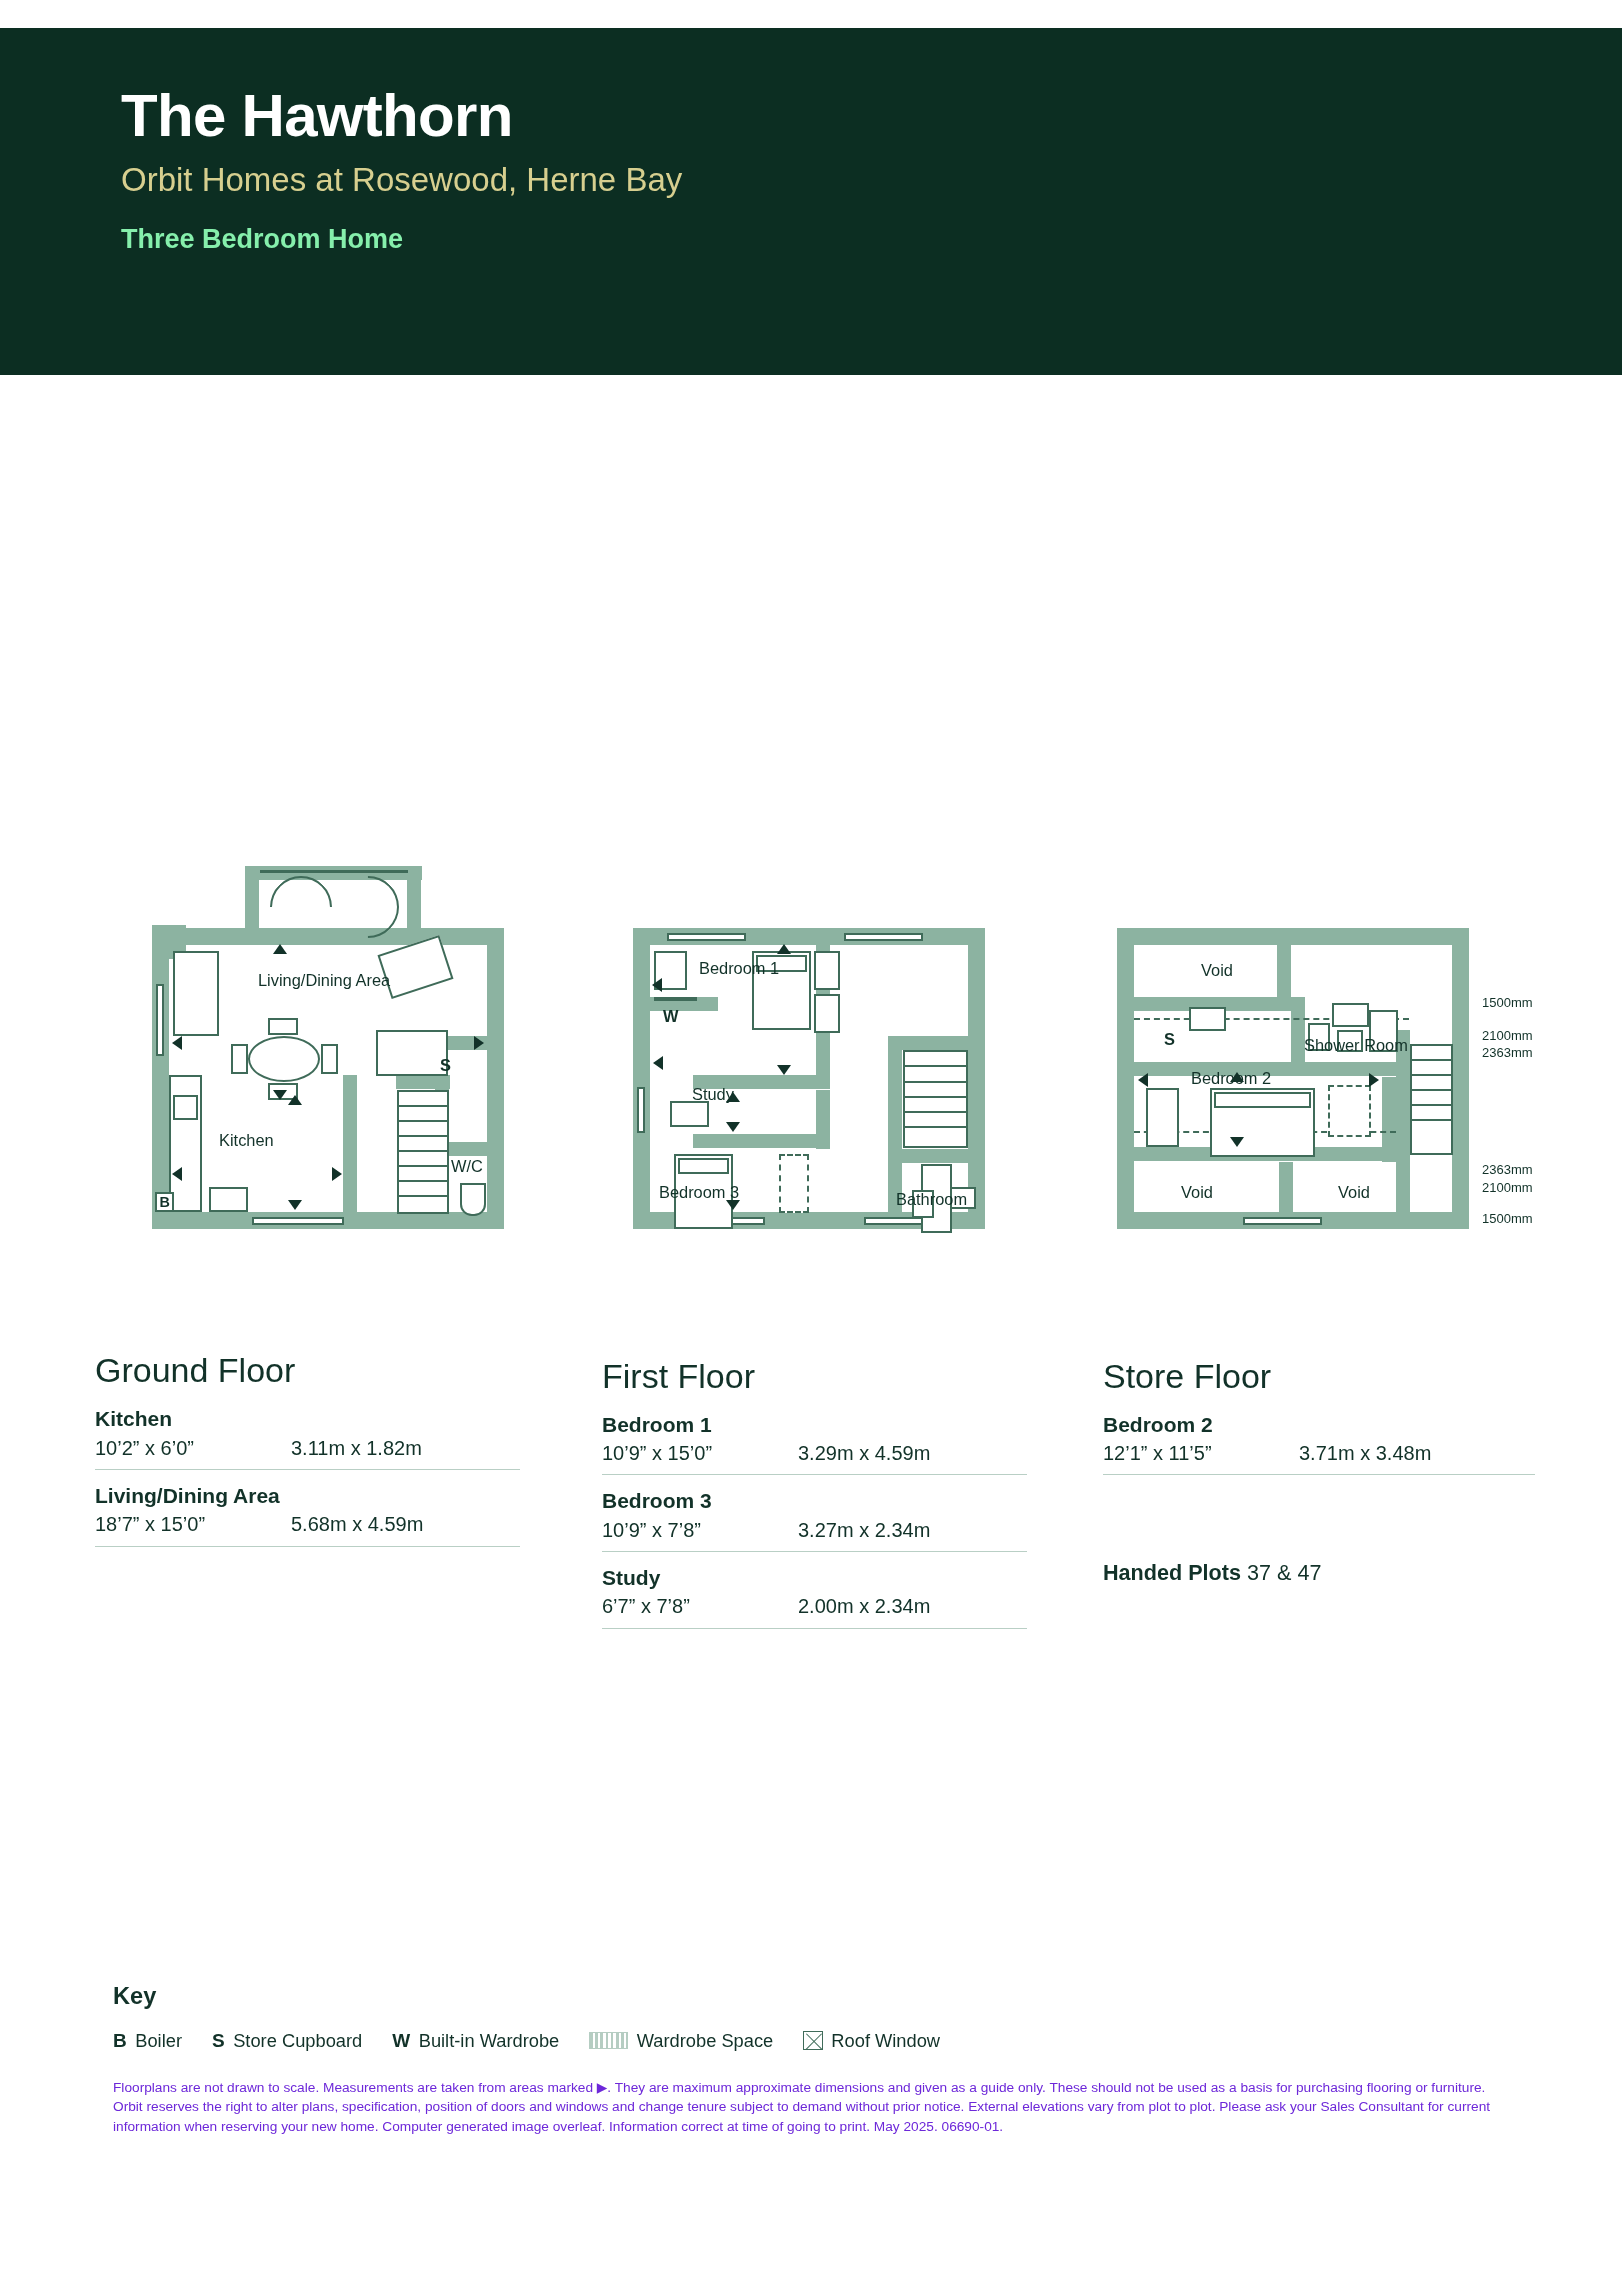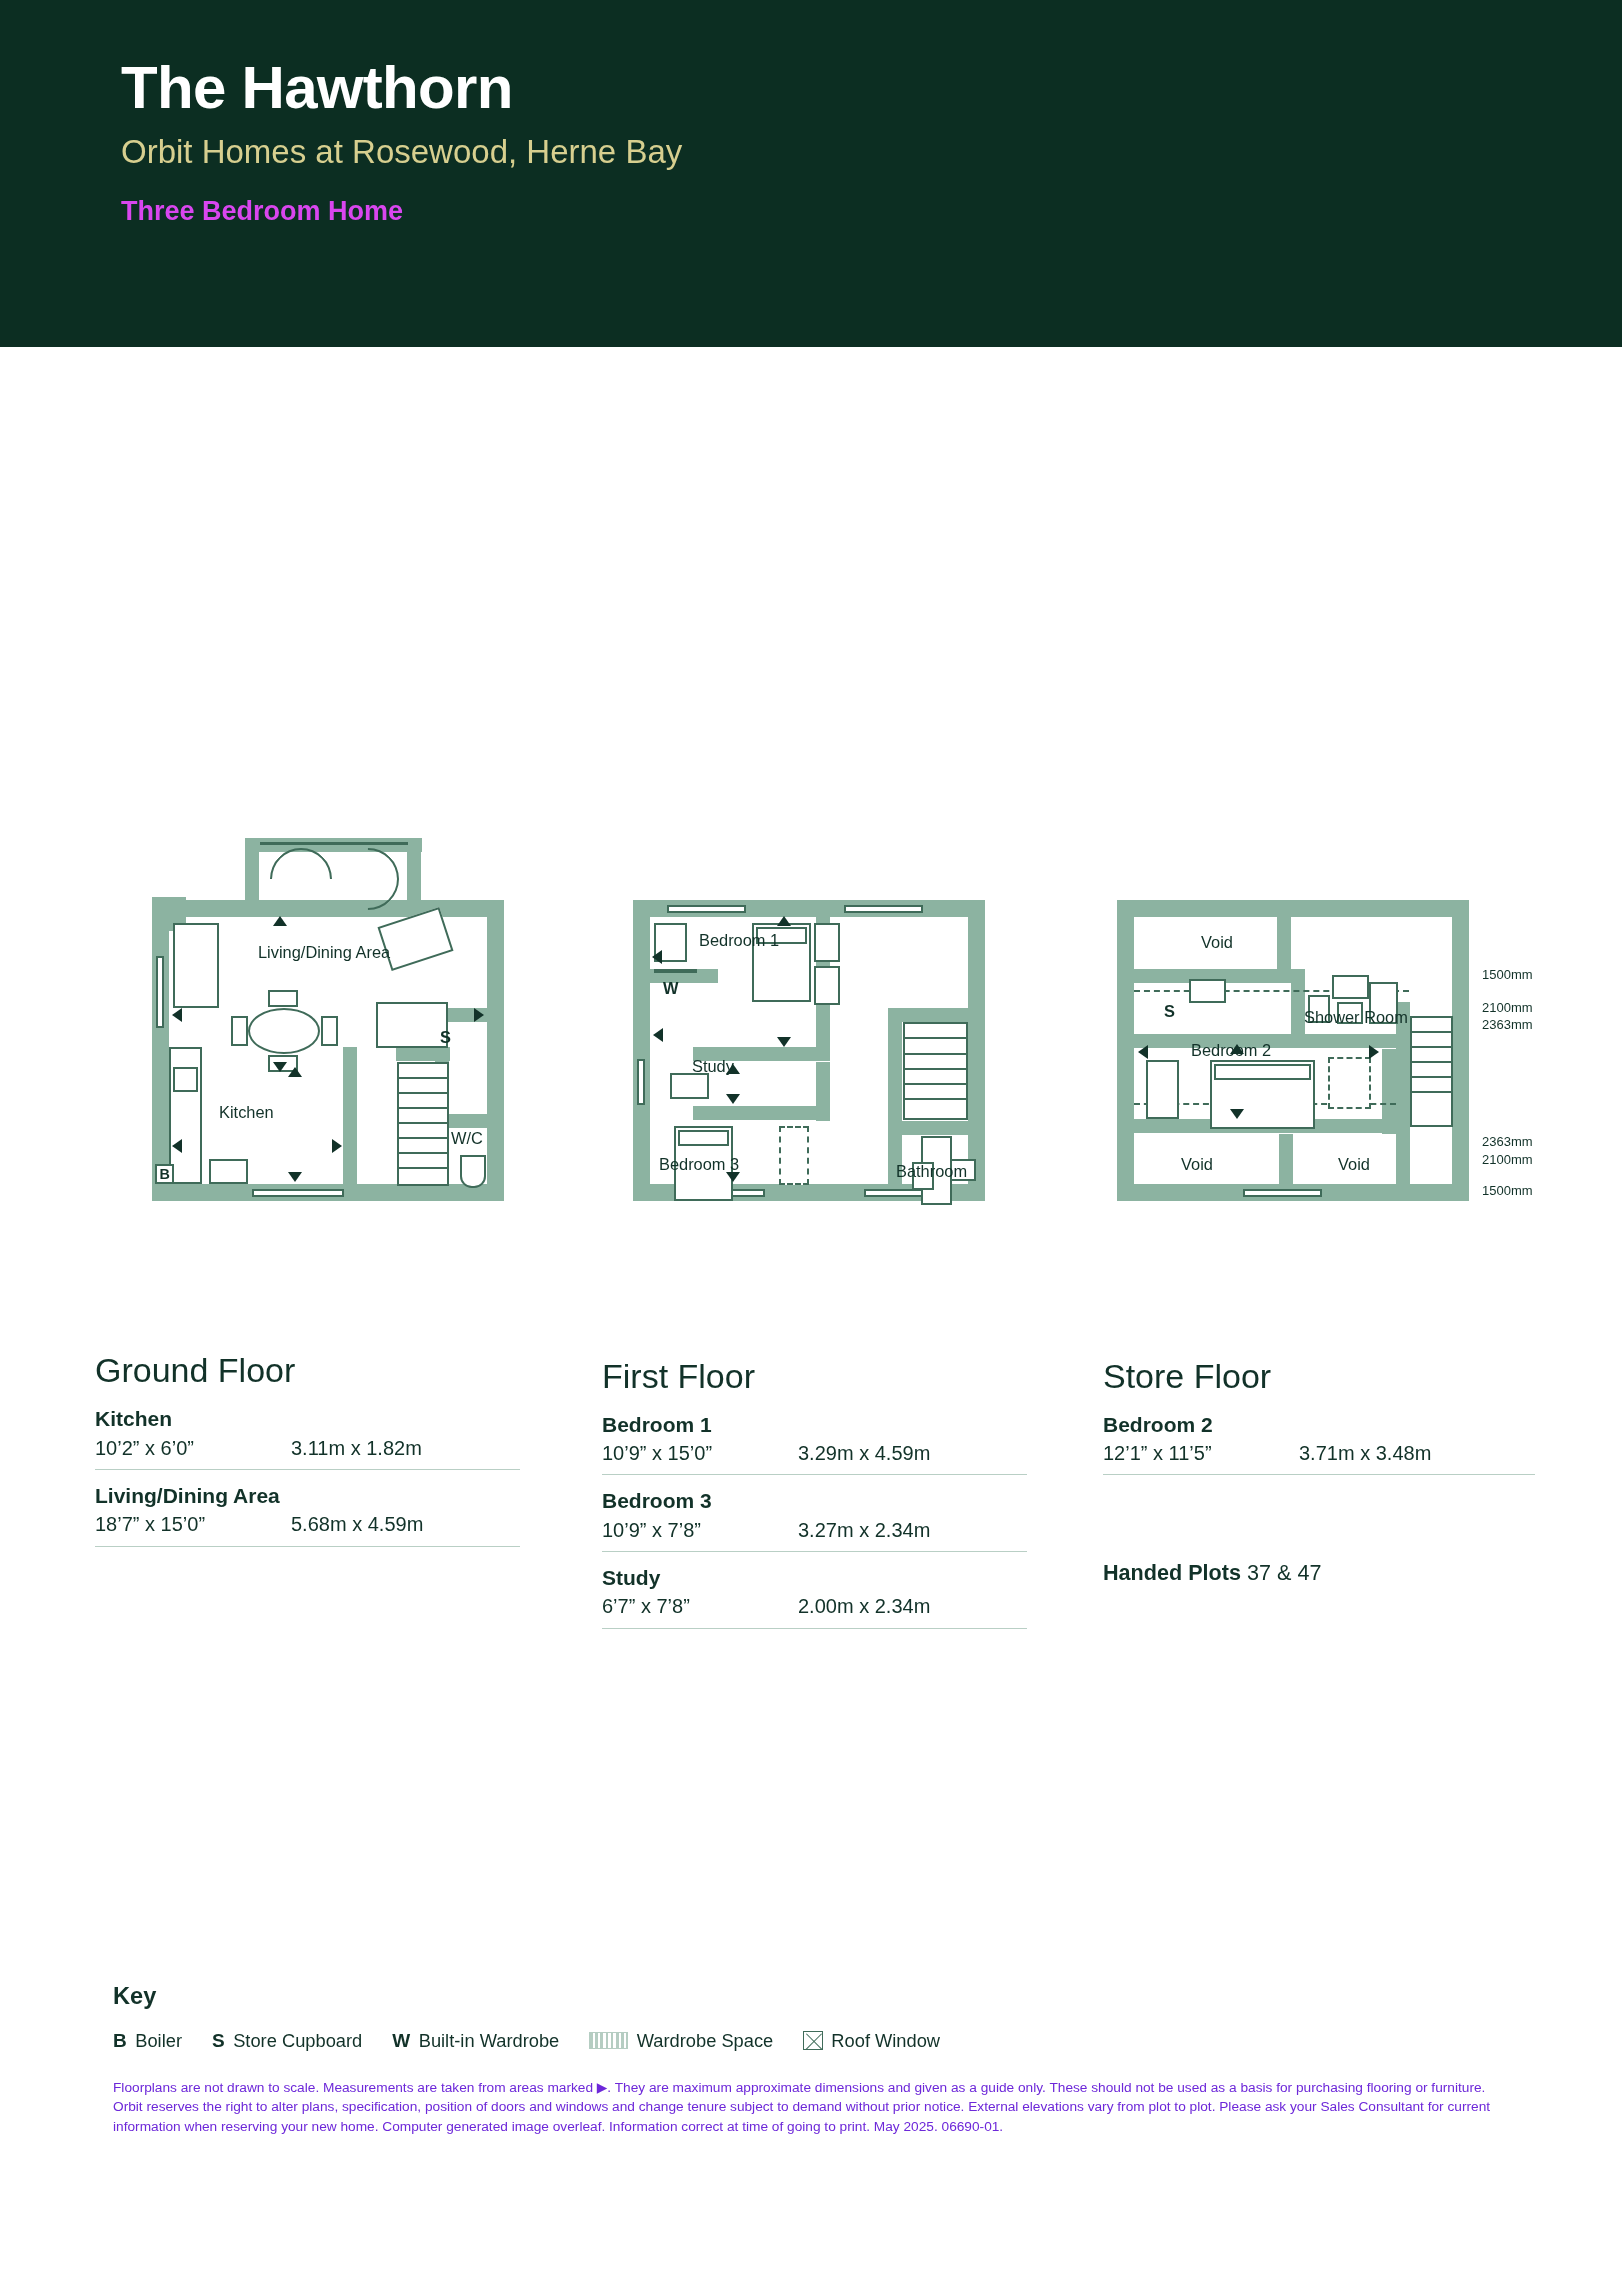--- a/index.html
+++ b/index.html
@@ -20,6 +20,7 @@
     height: 347px;
     background: #0c2e22;
     padding: 56px 0 12px 121px;
+    margin-top: 28px;
   }
   .header h1 {
     margin: 0;

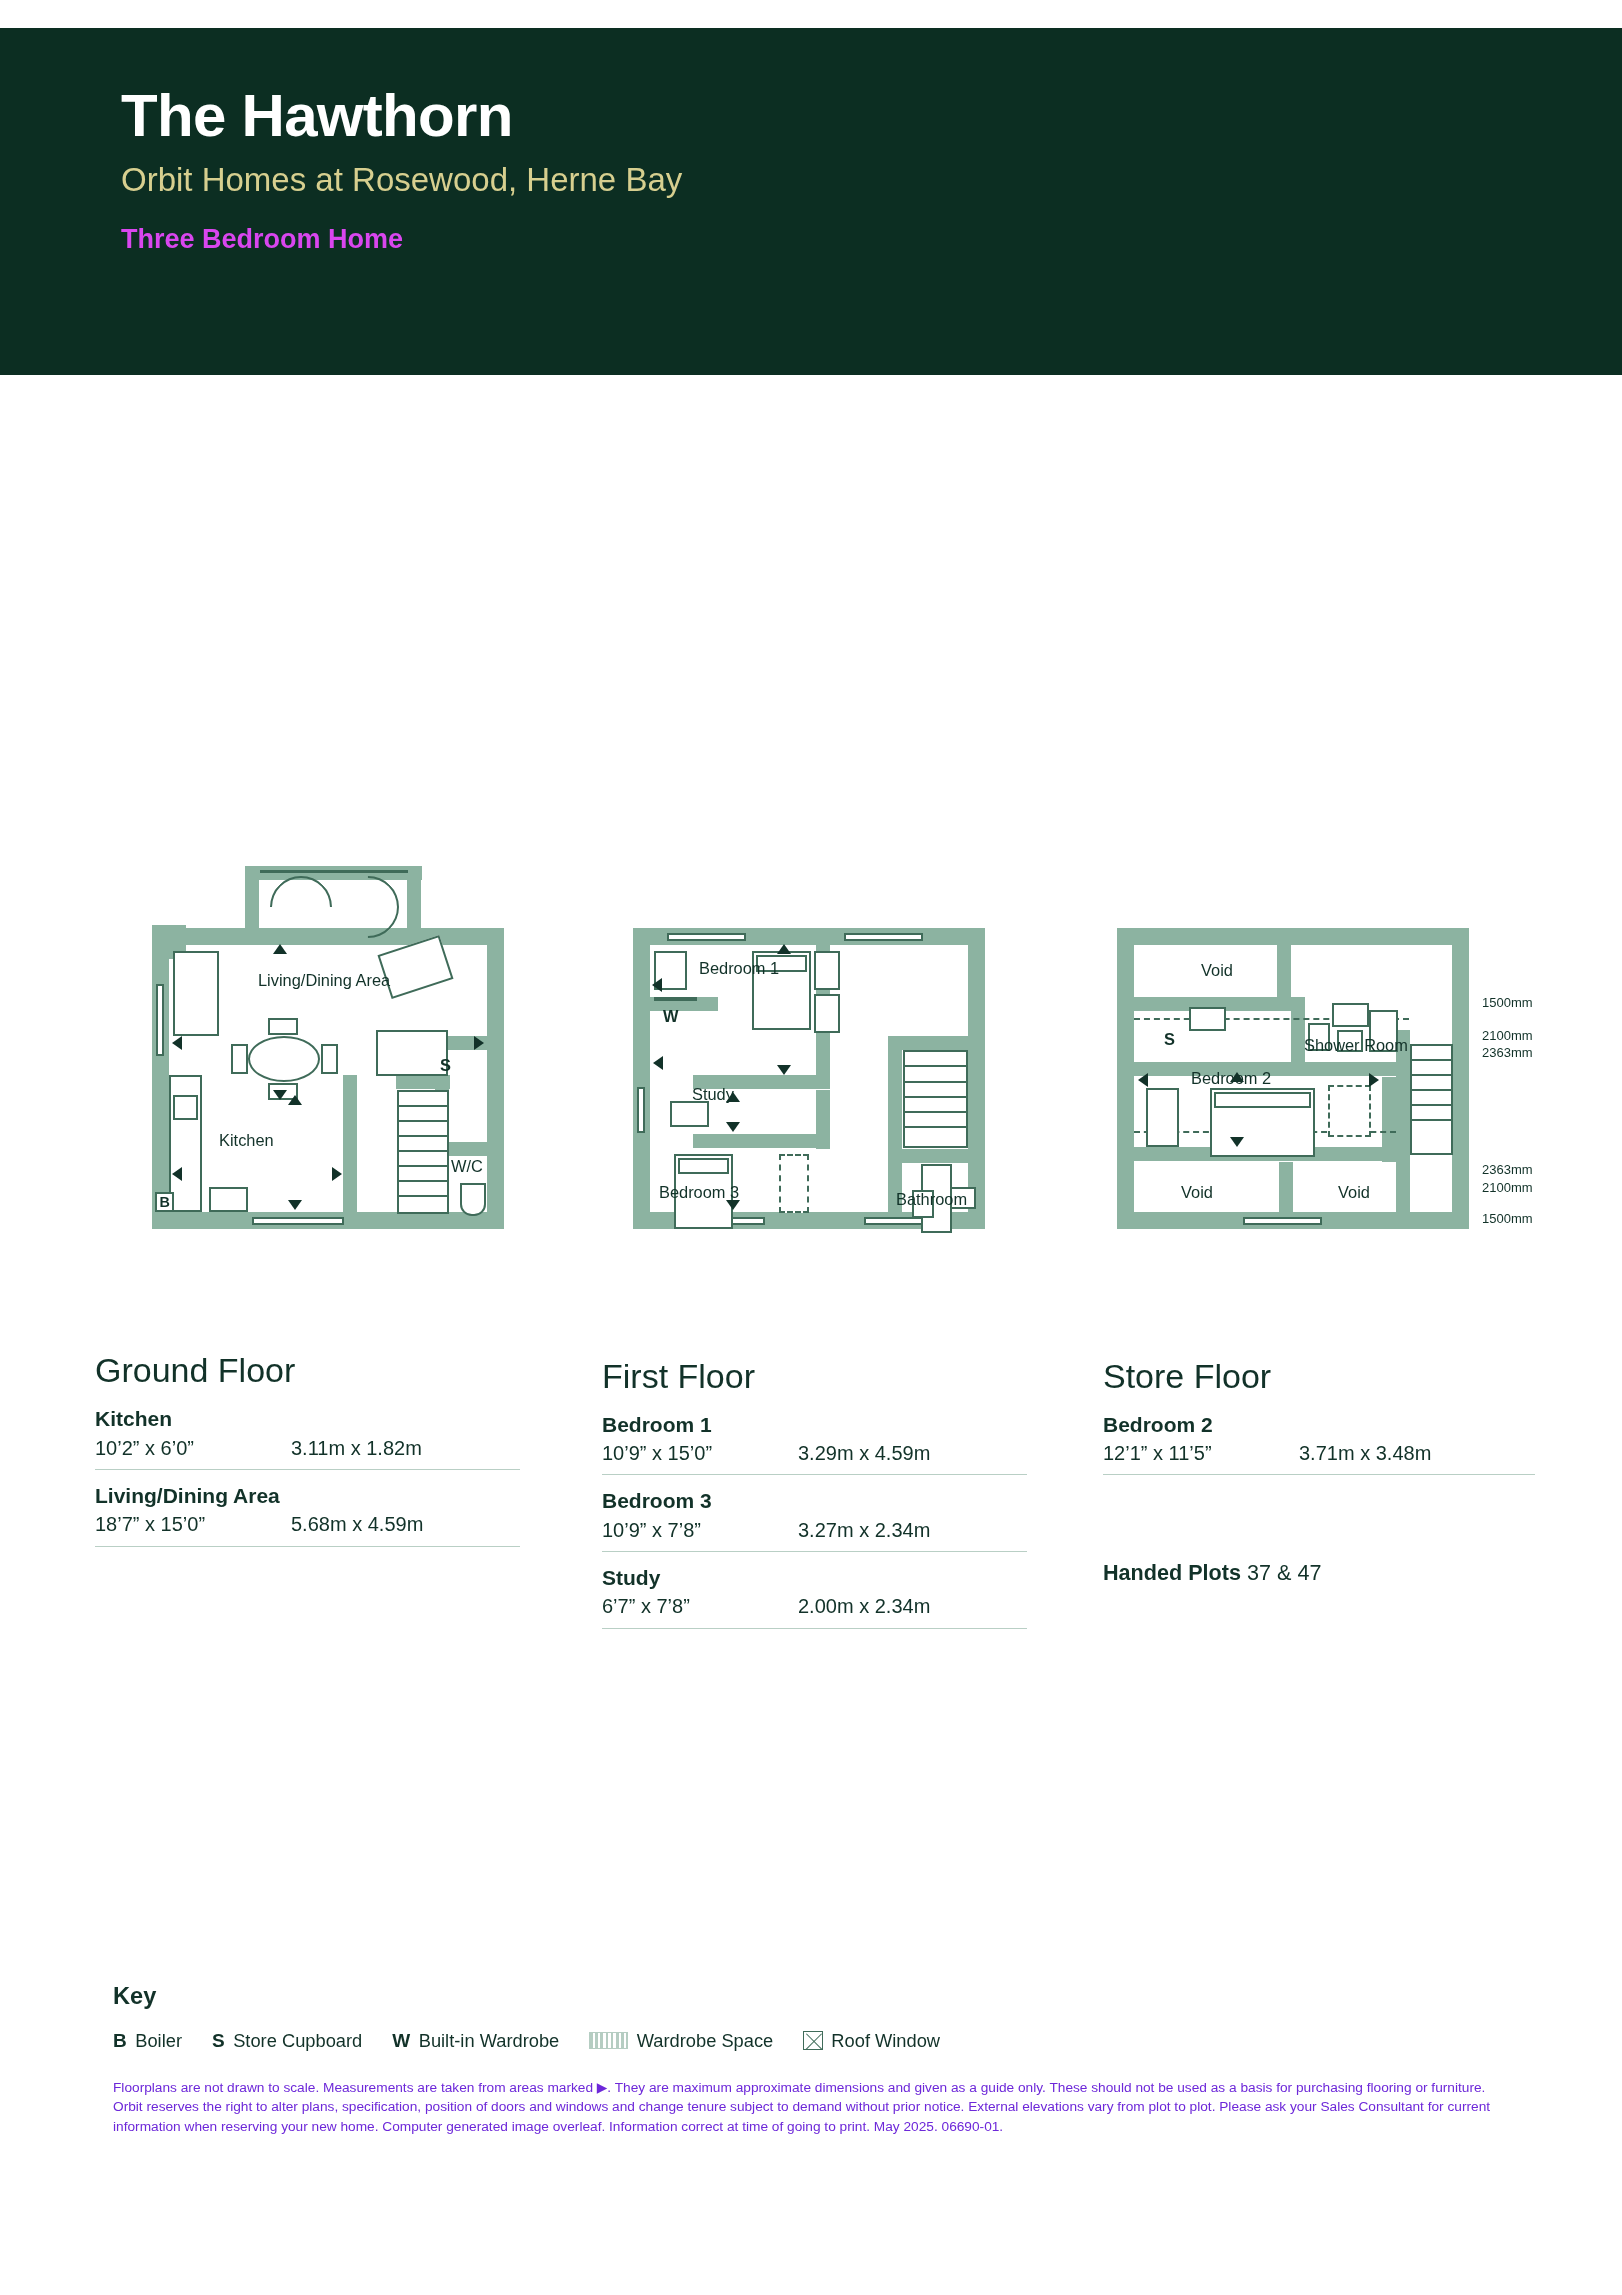--- a/index.html
+++ b/index.html
@@ -40,7 +40,7 @@
     margin-top: 25px;
     font-size: 27px;
     font-weight: bold;
-    color: #d946ef;
+    color: #86efac;
   }
   .header .plots {
     margin-top: 5.9px;

